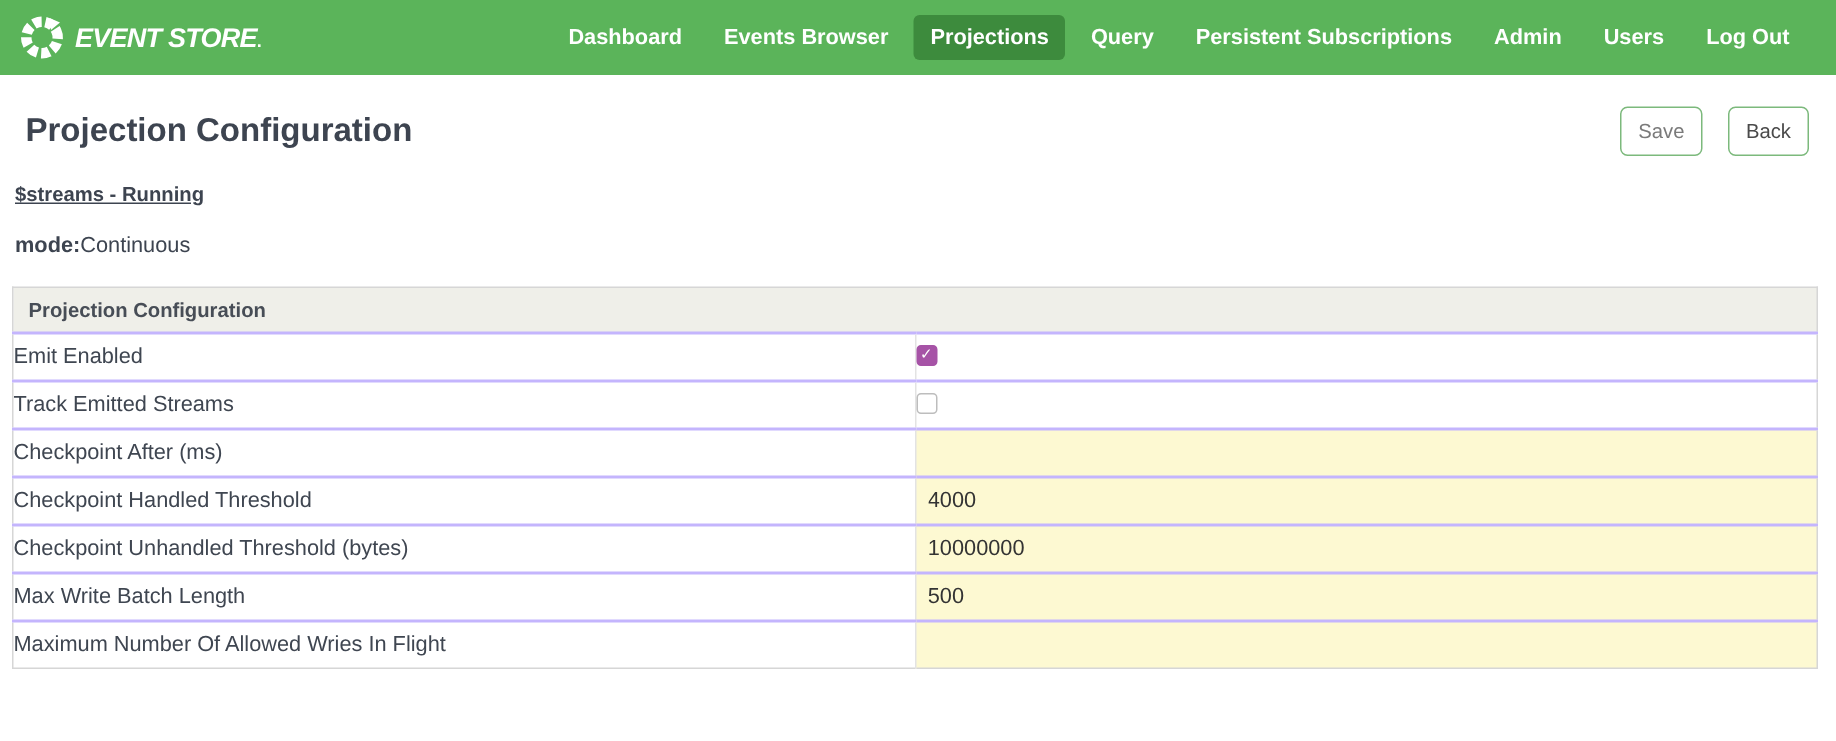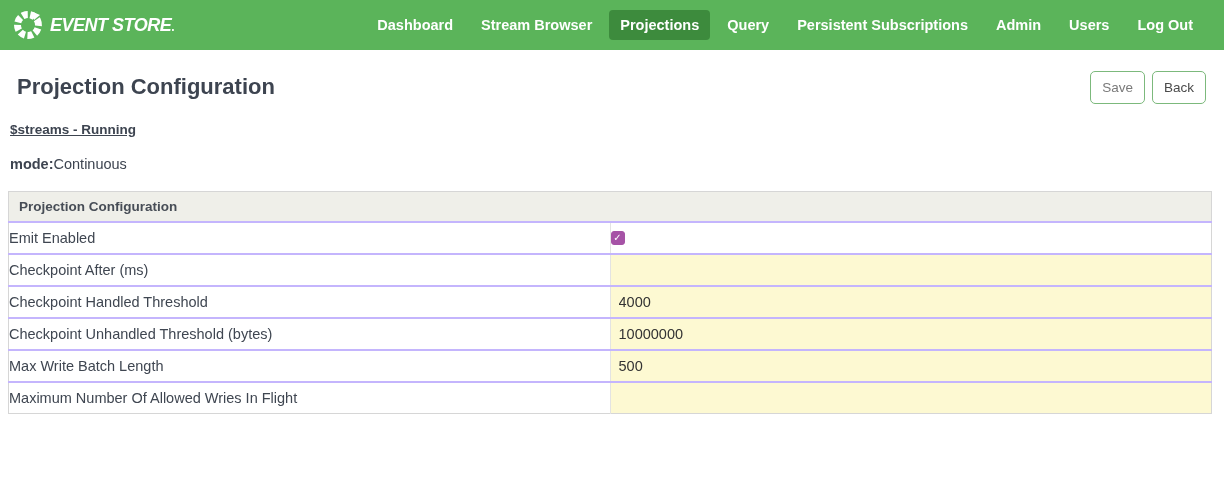--- a/index.html
+++ b/index.html
@@ -174,7 +174,7 @@
   </div>
   <nav class="nav-menu">
       <a class="nav-item">Dashboard</a>
-      <a class="nav-item">Stream Browser</a>
+      <a class="nav-item">Events Browser</a>
       <a class="nav-item active">Projections</a>
       <a class="nav-item">Query</a>
       <a class="nav-item">Persistent Subscriptions</a>

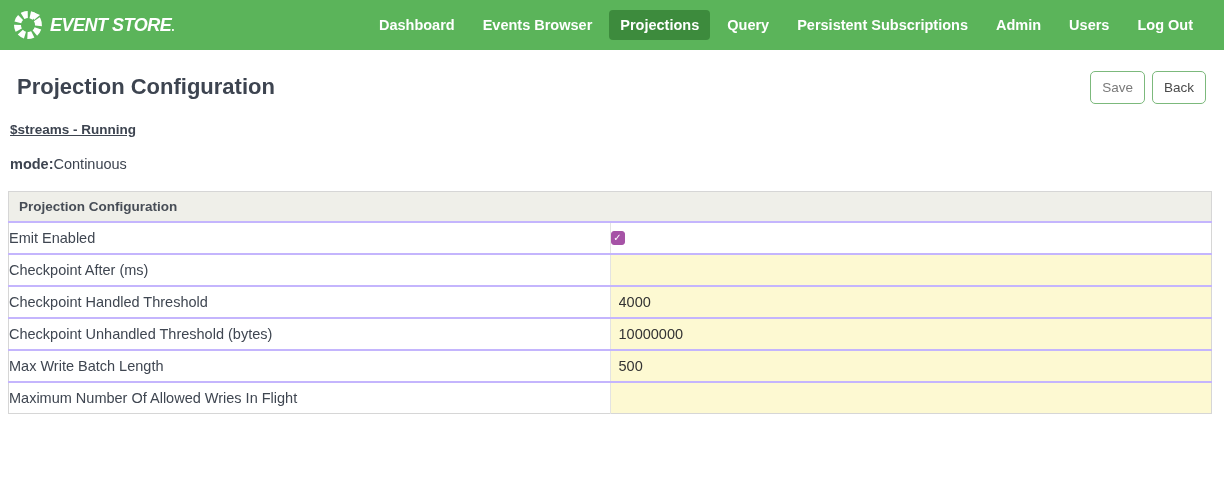--- a/index.html
+++ b/index.html
@@ -66,7 +66,7 @@
     color: #3d4450;
     margin: 4px 0 0 0;
   }
-  .header-buttons { display: flex; gap: 7px; margin-top: 1px; }
+  .header-buttons { display: flex; gap: 17px; margin-top: 1px; }
   .btn {
     background: #ffffff;
     border: 1px solid #7cb97c;

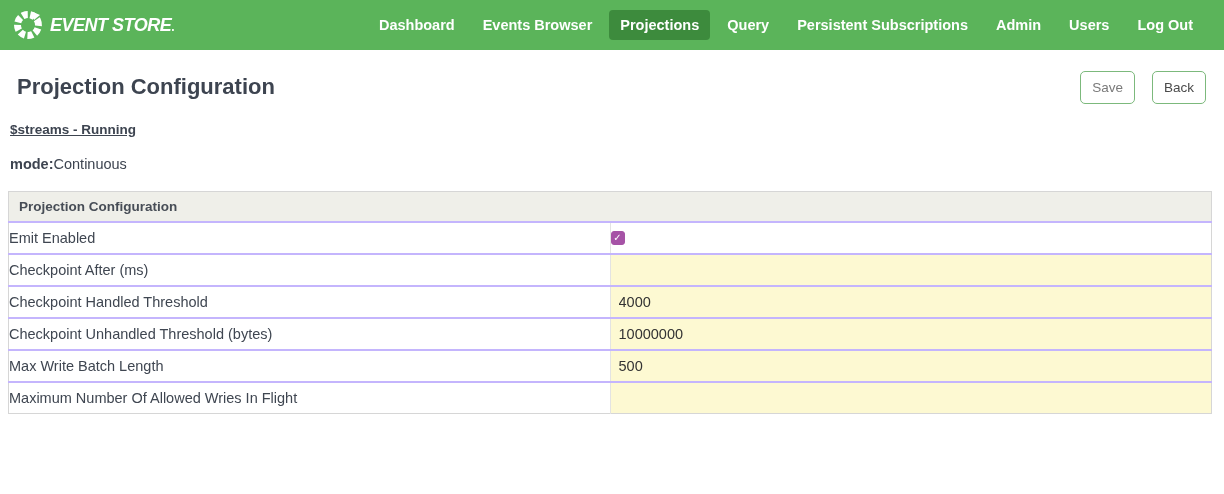--- a/index.html
+++ b/index.html
@@ -209,6 +209,10 @@
     <td class="cell-value cell-checkbox"><span class="checkbox checked">✓</span></td>
   </tr>
 
+  <tr>
+    <td class="cell-label">Track Emitted Streams</td>
+    <td class="cell-value cell-checkbox"><span class="checkbox unchecked"></span></td>
+  </tr>
 
   <tr>
     <td class="cell-label">Checkpoint After (ms)</td>

